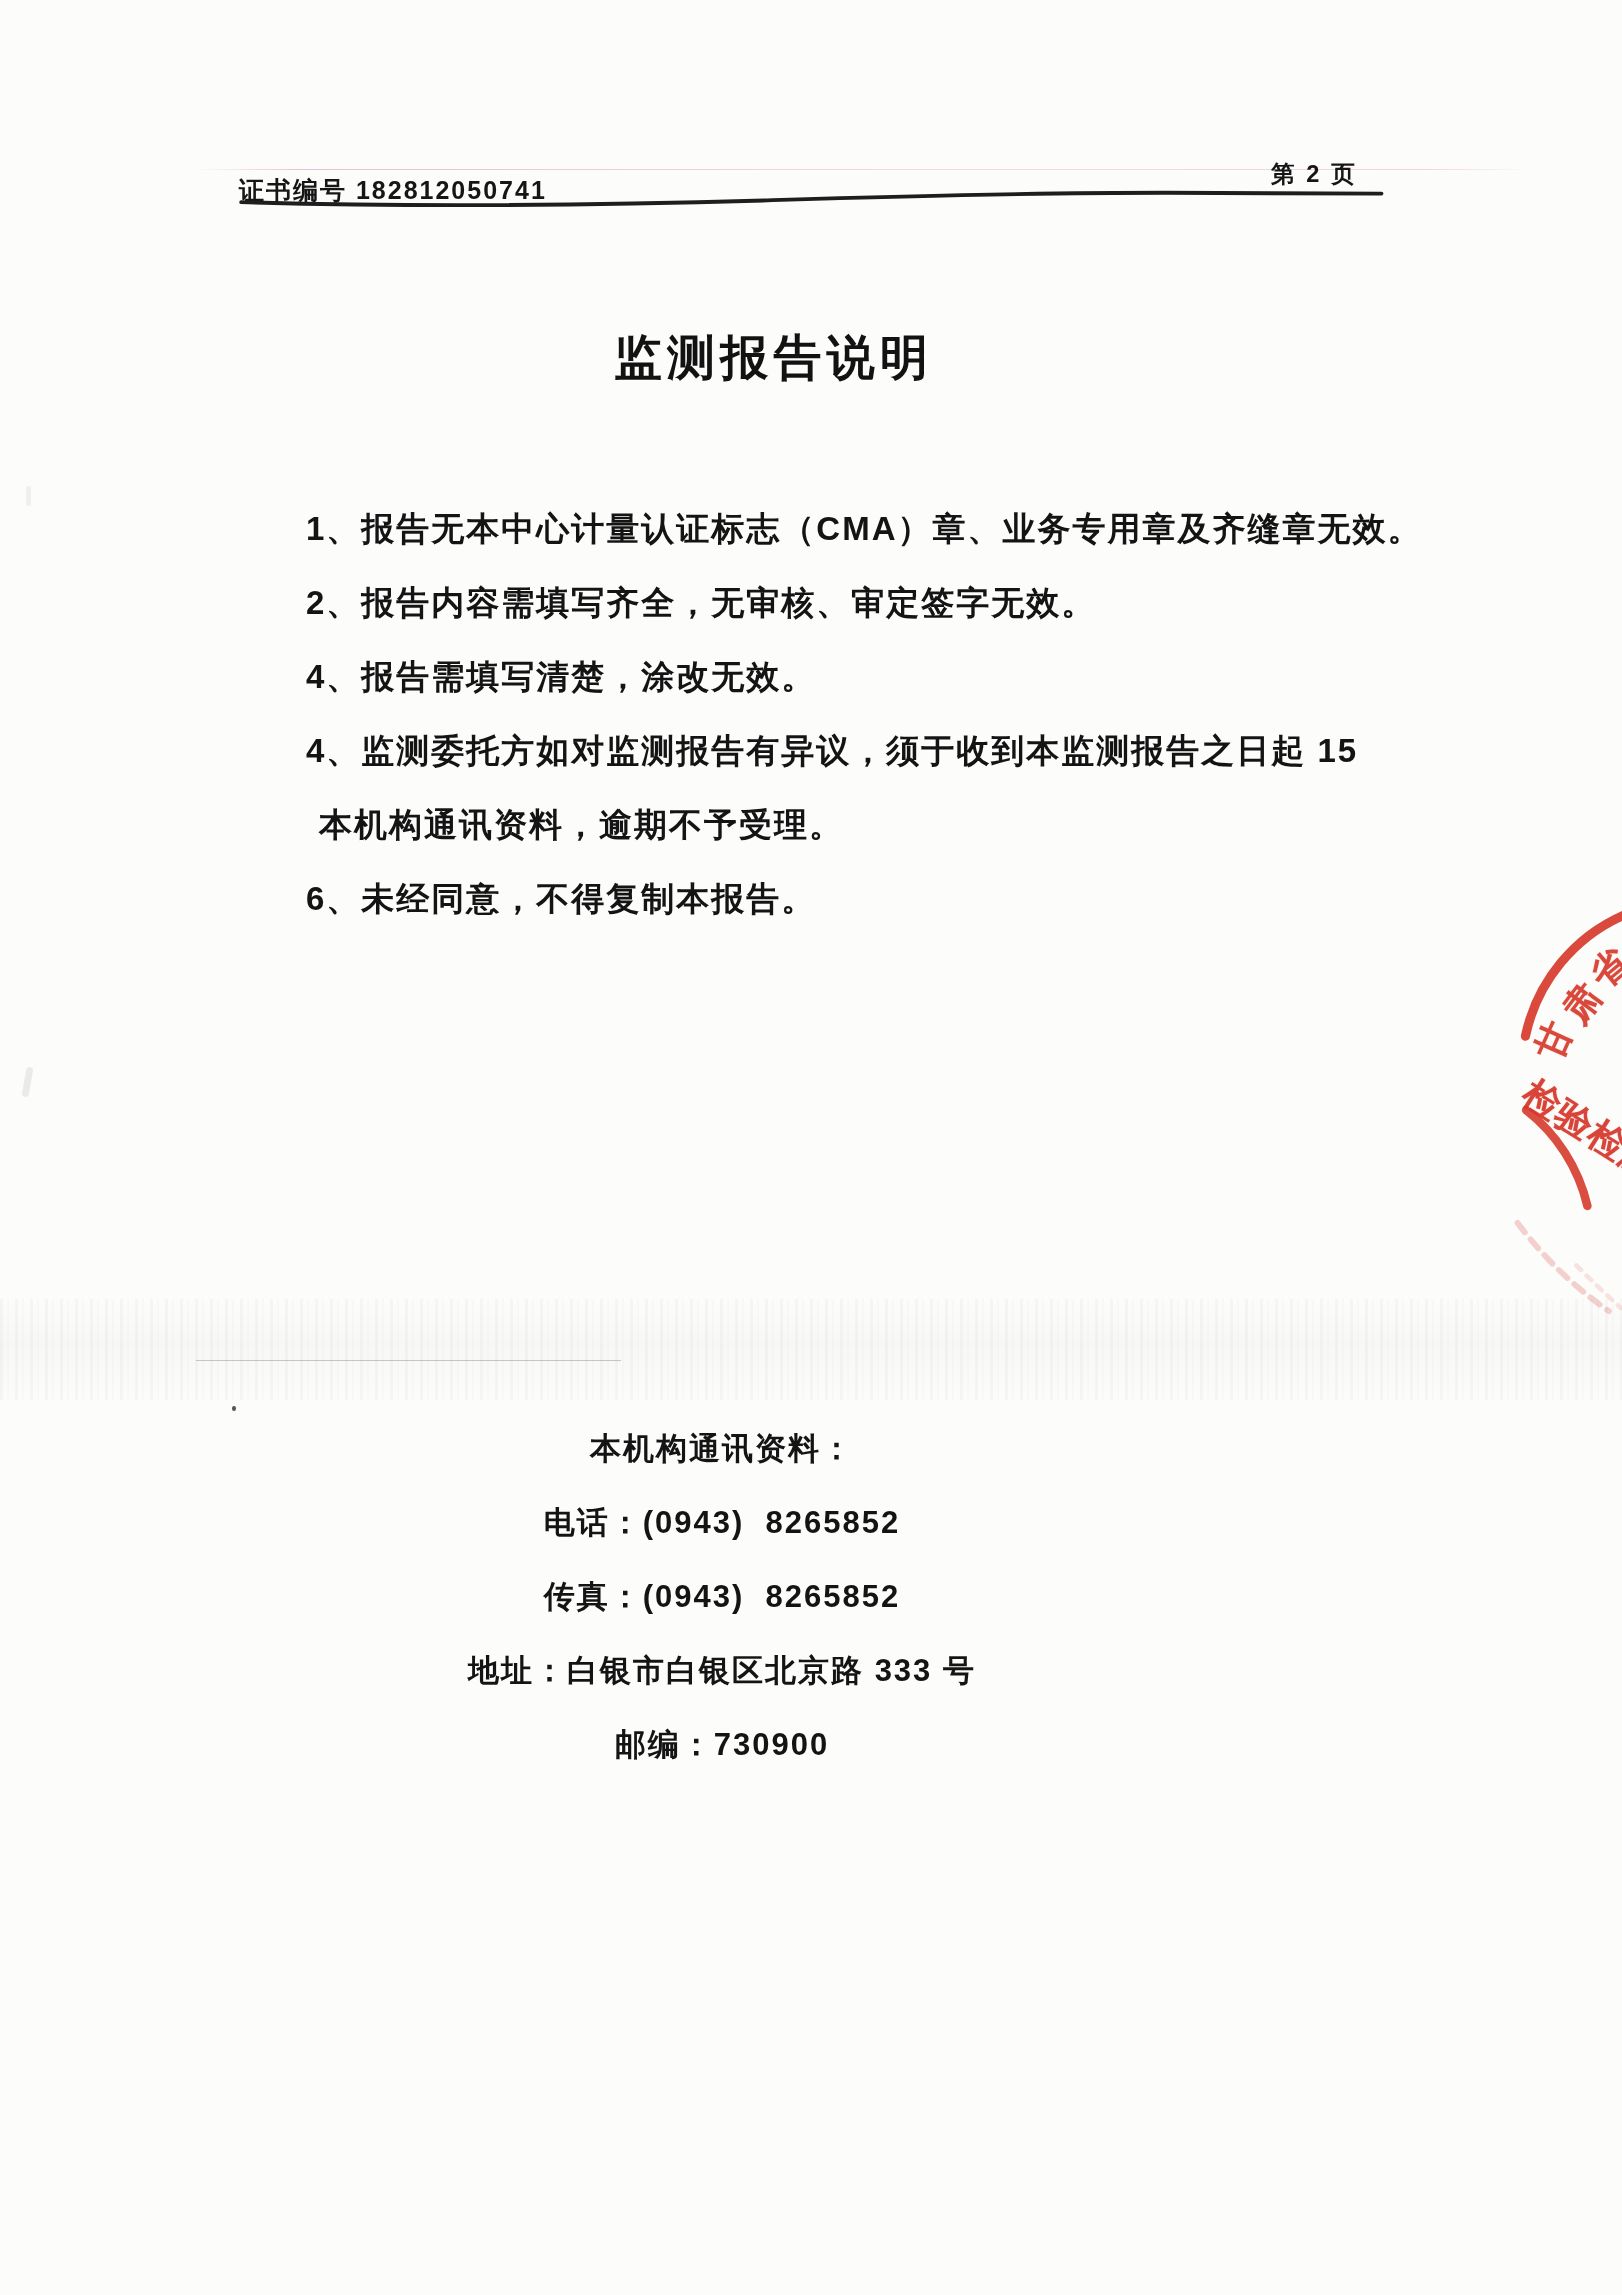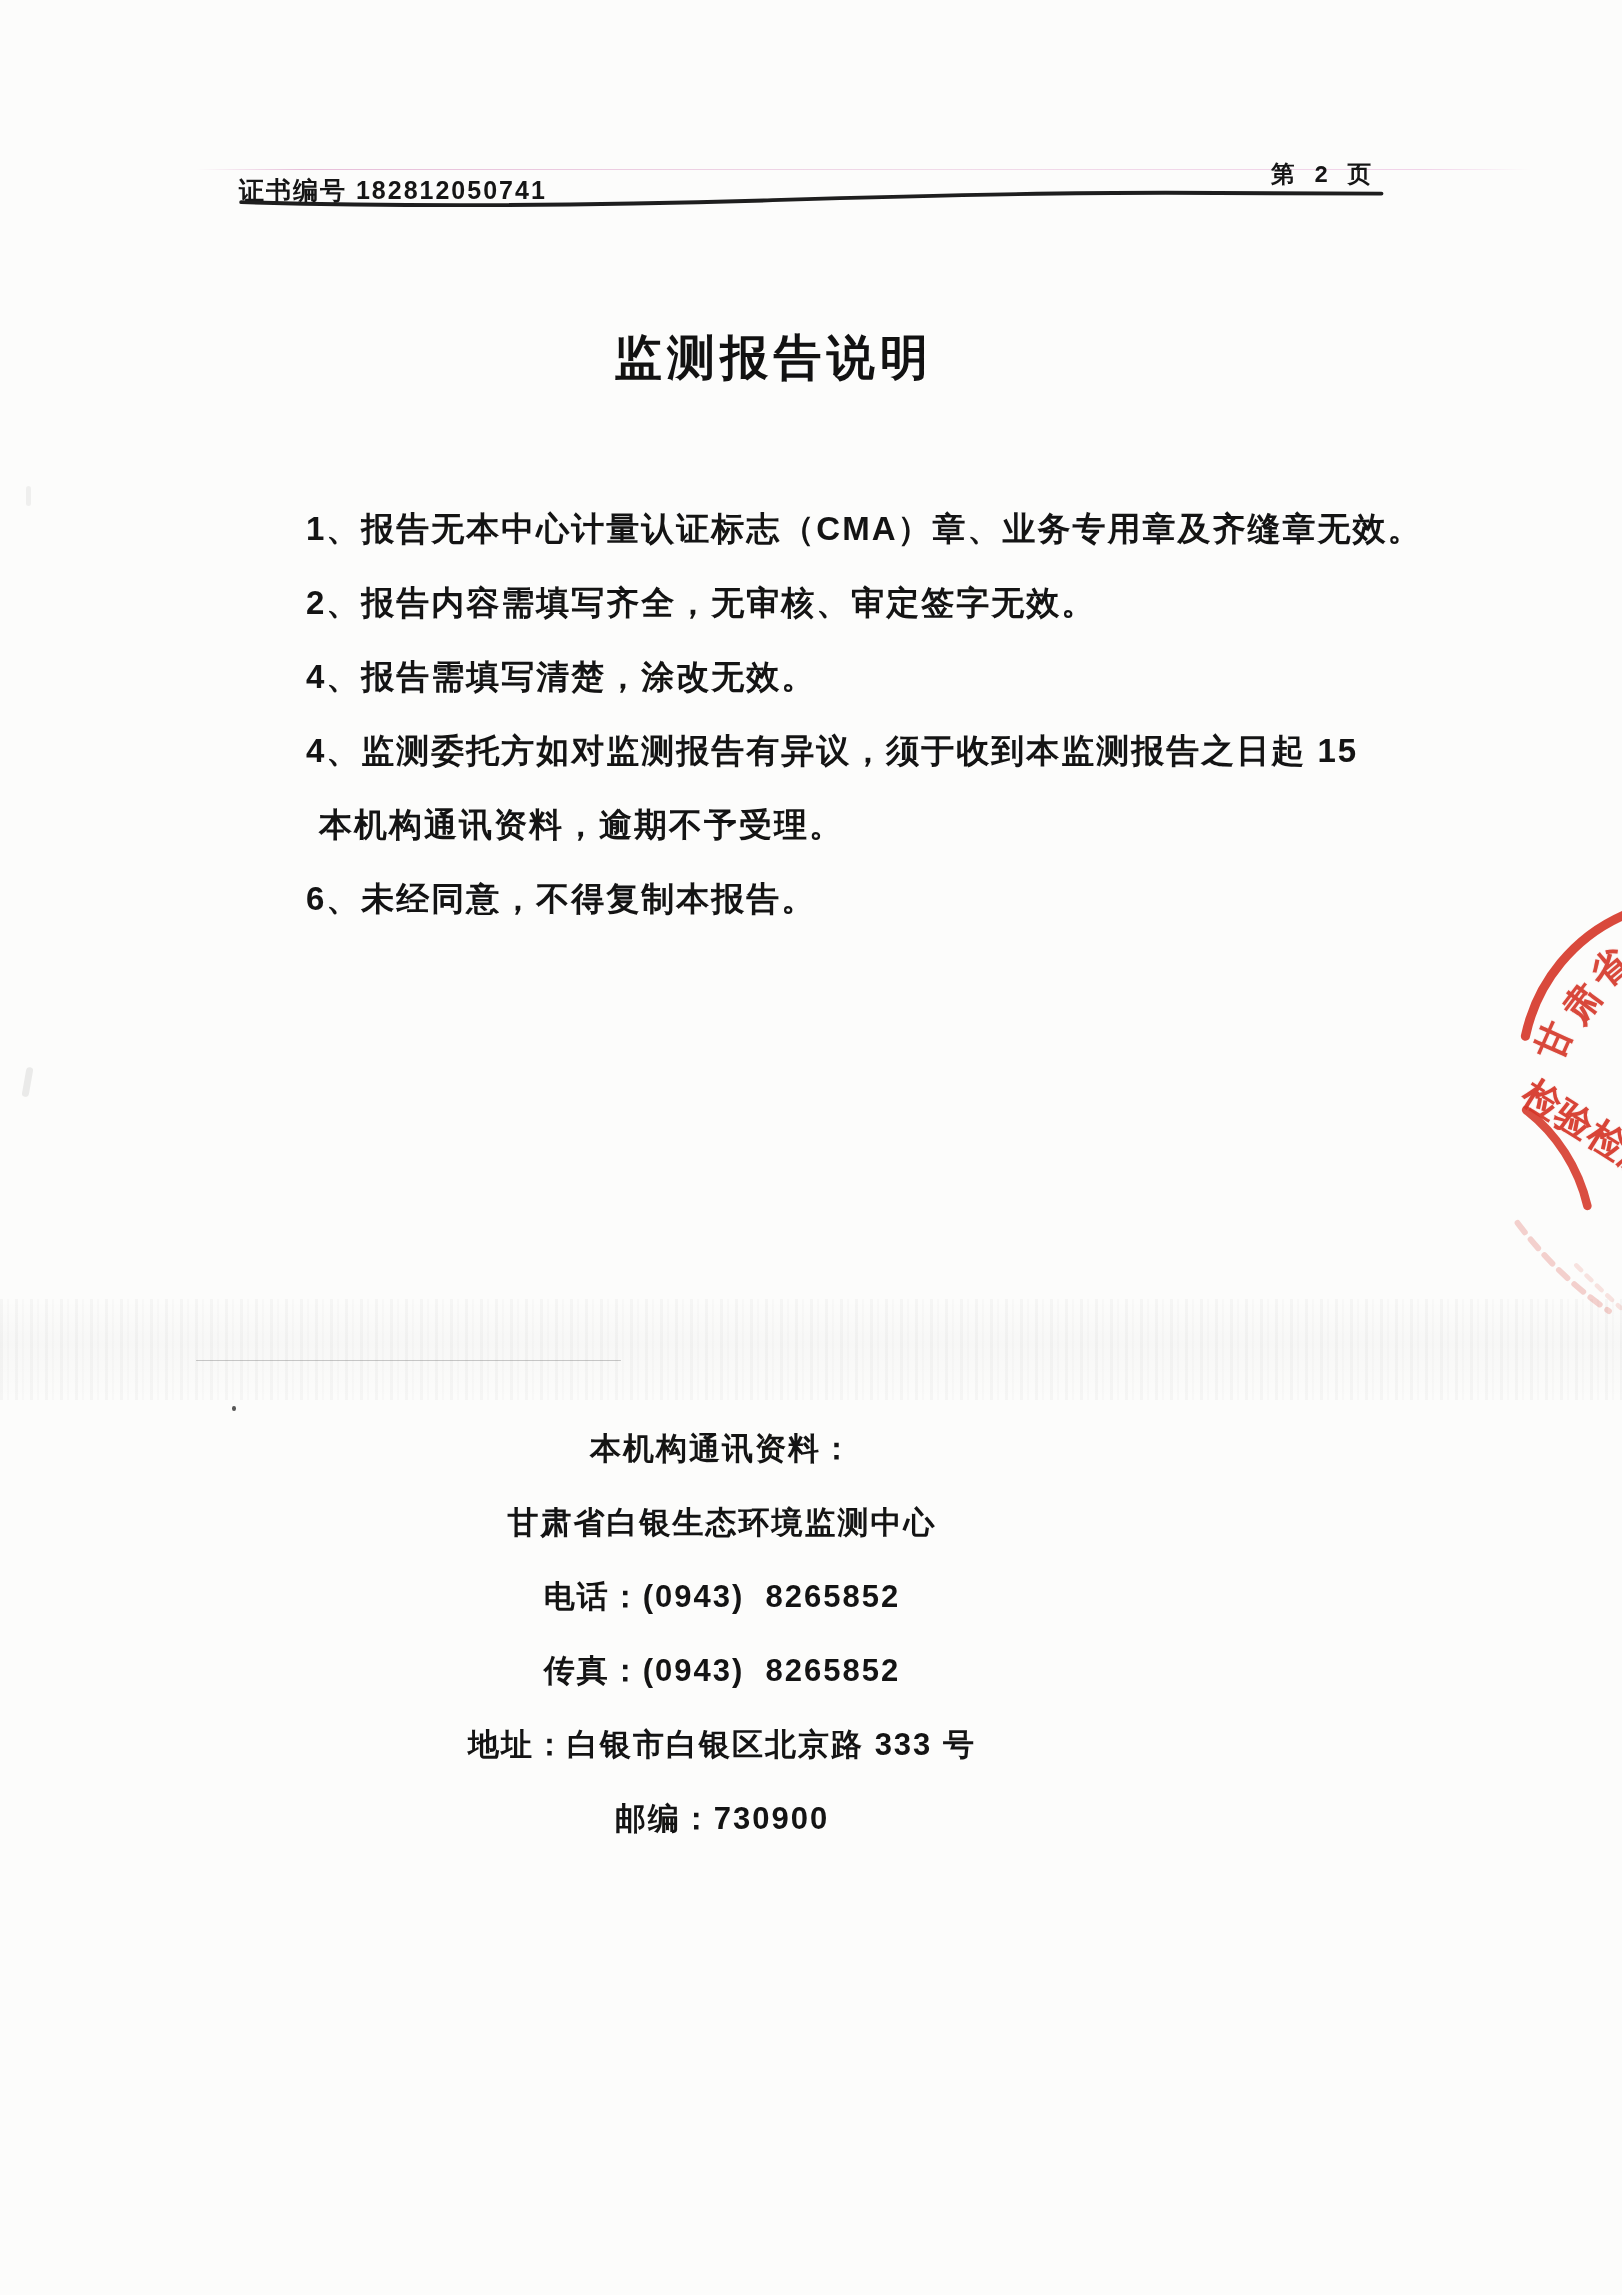--- a/index.html
+++ b/index.html
@@ -33,7 +33,7 @@
   }
   .hdr-right{
     position:absolute;left:1271px;top:158px;
-    font-size:23.6px;font-weight:600;letter-spacing:2.6px;white-space:pre;font-family:Liberation Mono, monospace;
+    font-size:23.6px;font-weight:600;letter-spacing:2.6px;white-space:pre;
   }
   .hdr-rule{position:absolute;left:236px;top:183px;width:1152px;height:33px;}
   

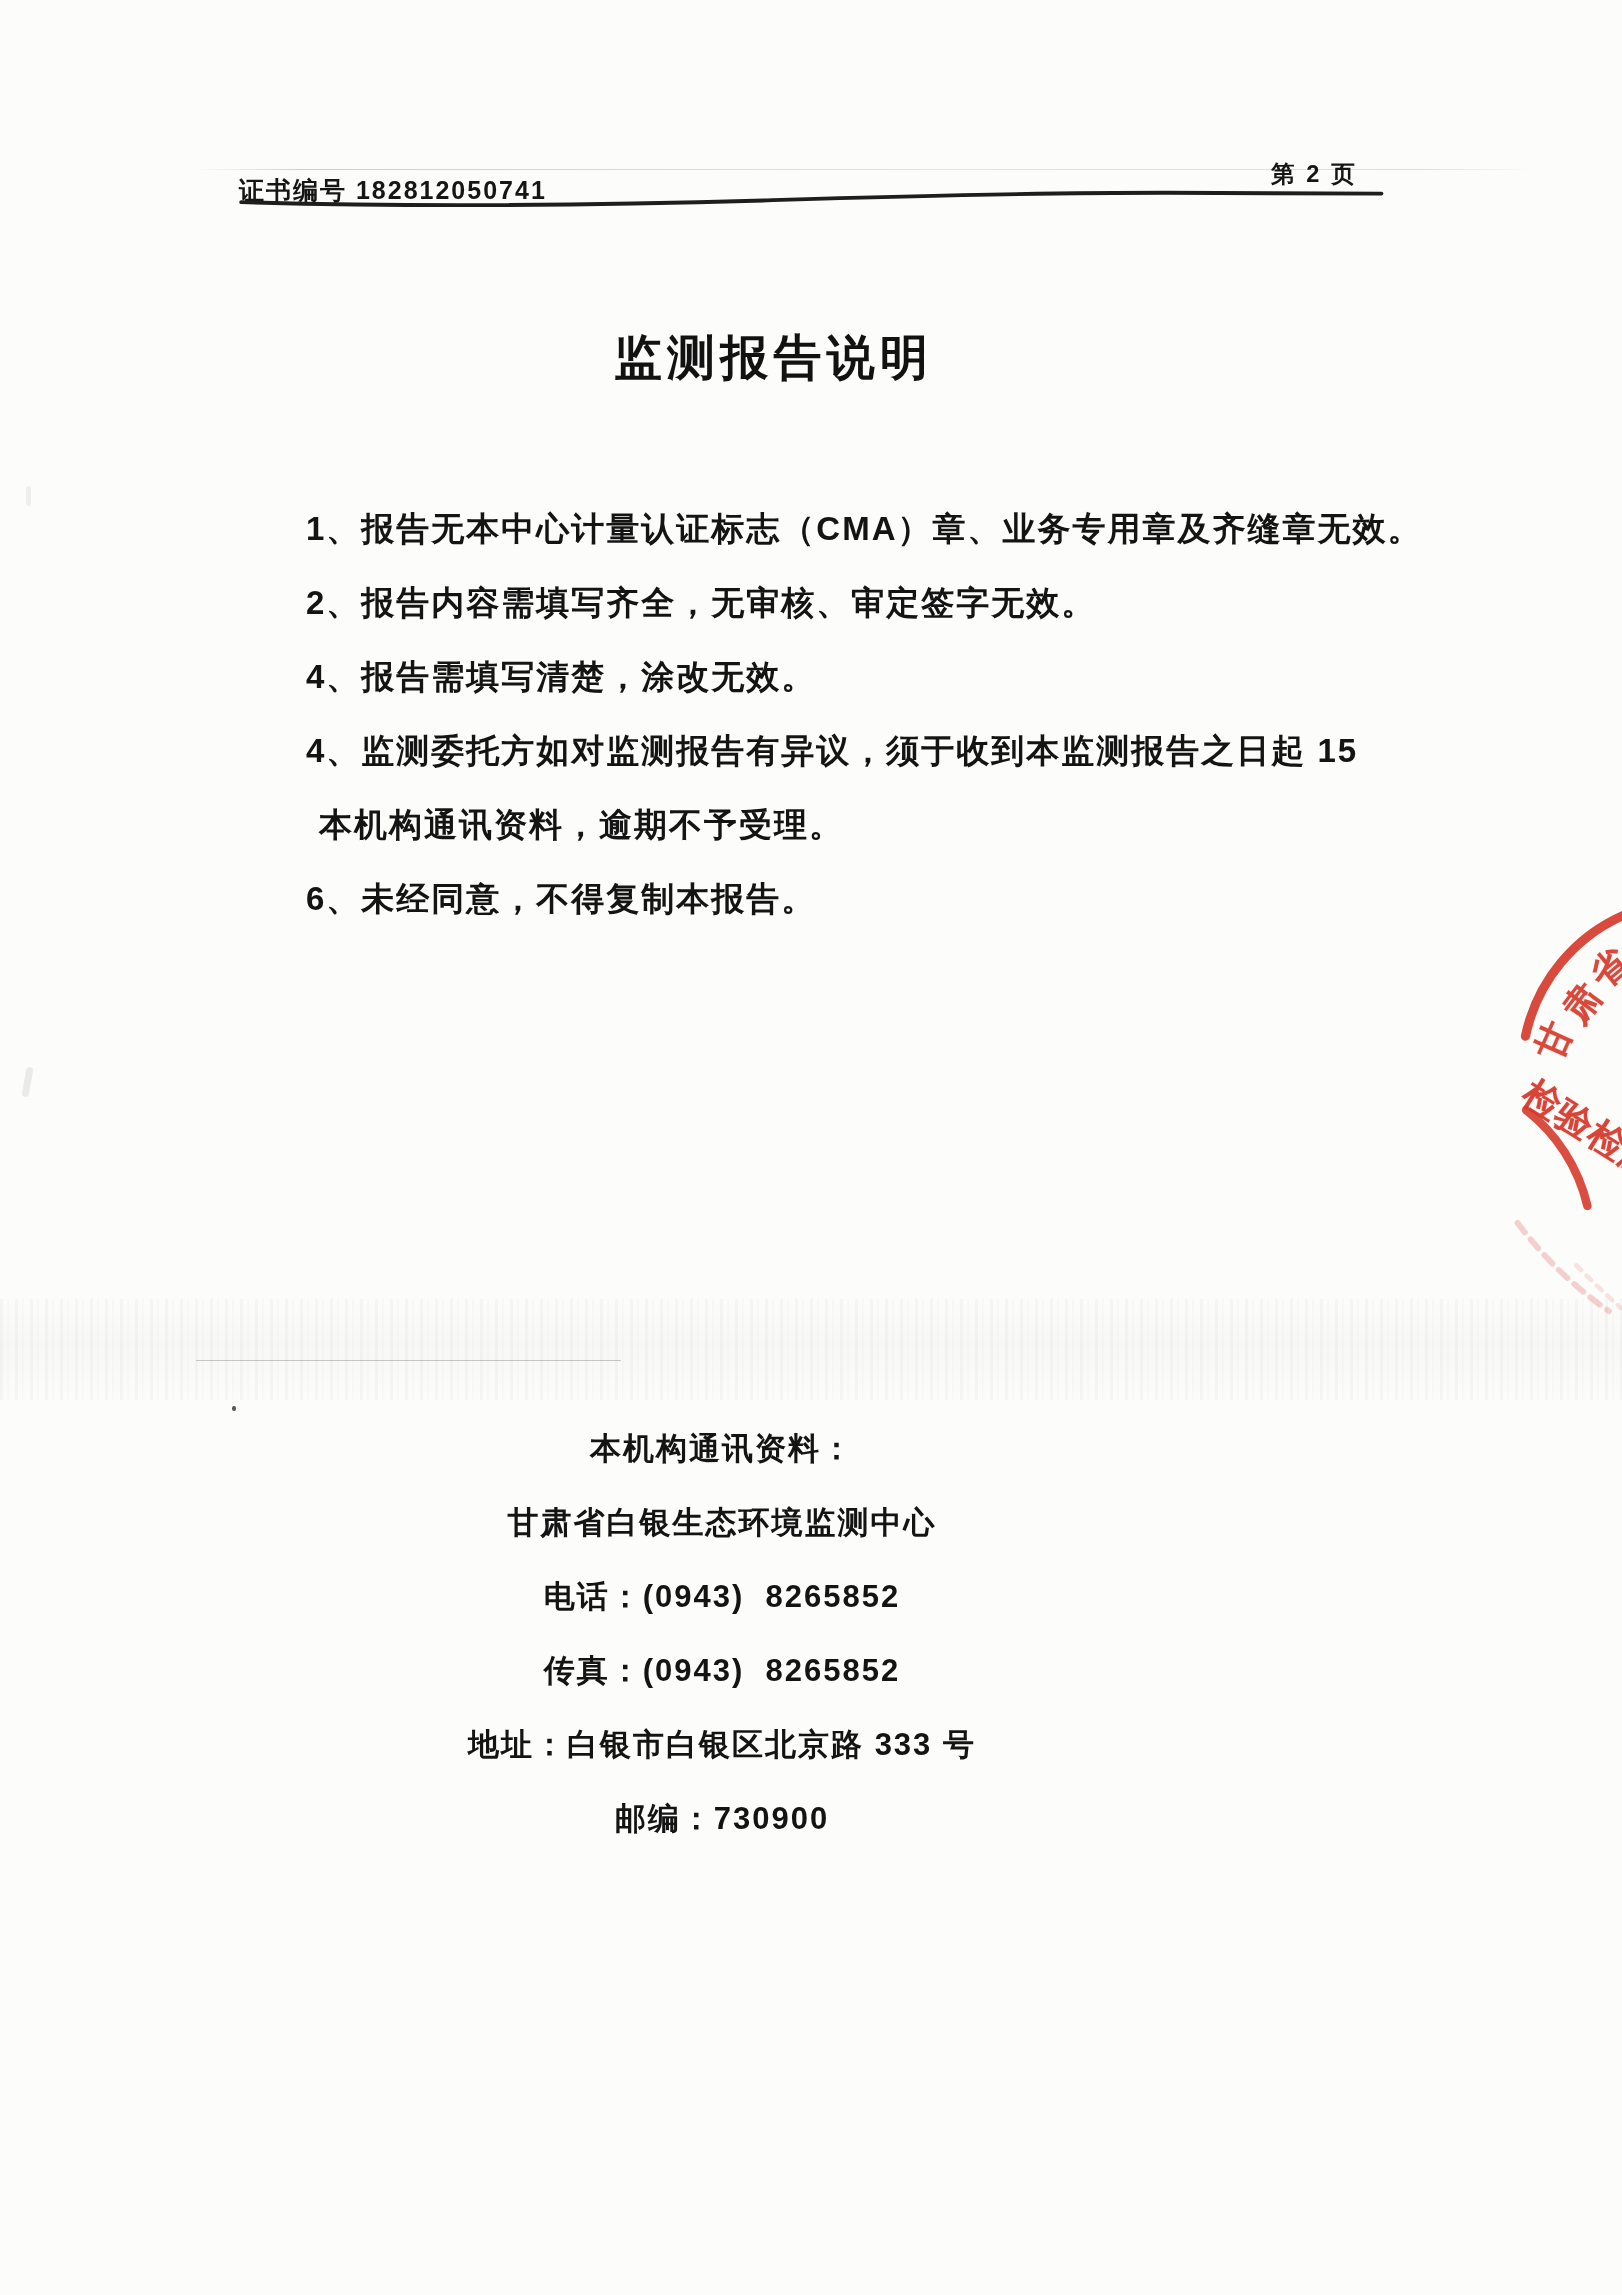--- a/index.html
+++ b/index.html
@@ -103,7 +103,6 @@
 
 <div class="contact">
   <div class="contact-line">本机构通讯资料：</div>
-  <div class="contact-line">甘肃省白银生态环境监测中心</div>
   <div class="contact-line">电话：(0943)  8265852</div>
   <div class="contact-line">传真：(0943)  8265852</div>
   <div class="contact-line">地址：白银市白银区北京路 333 号</div>

